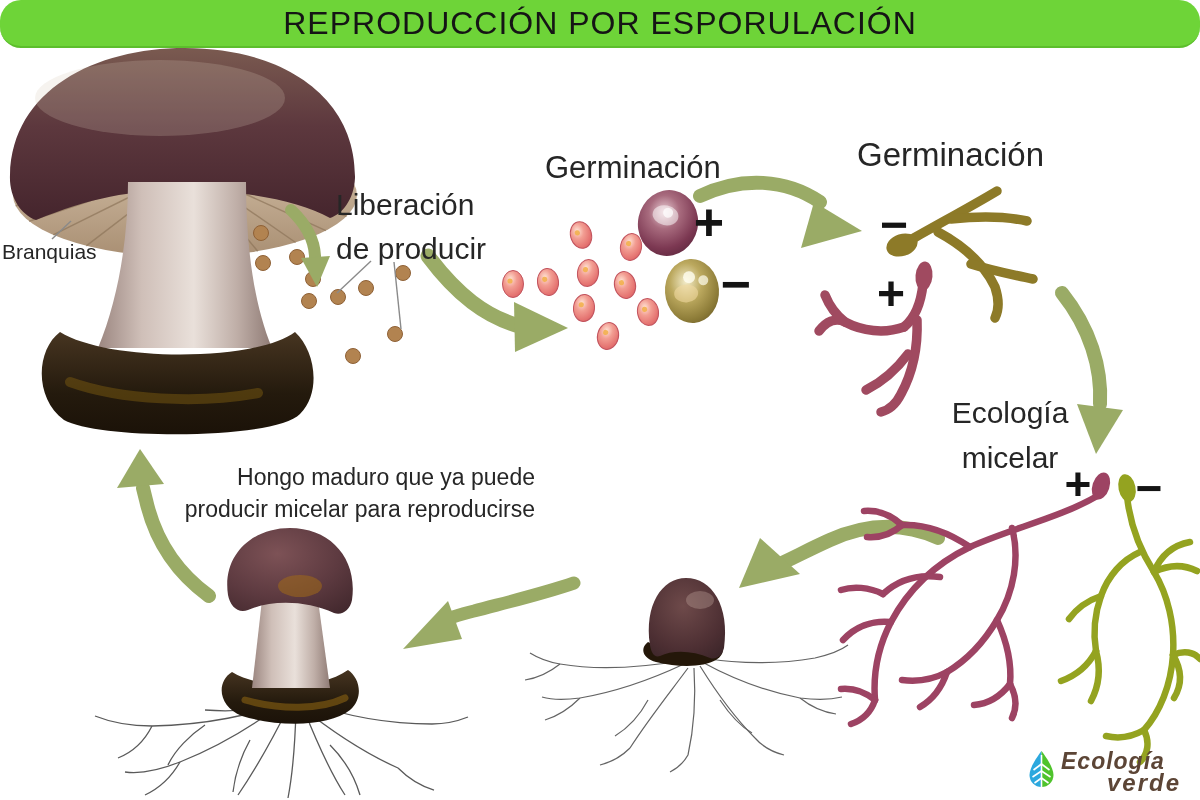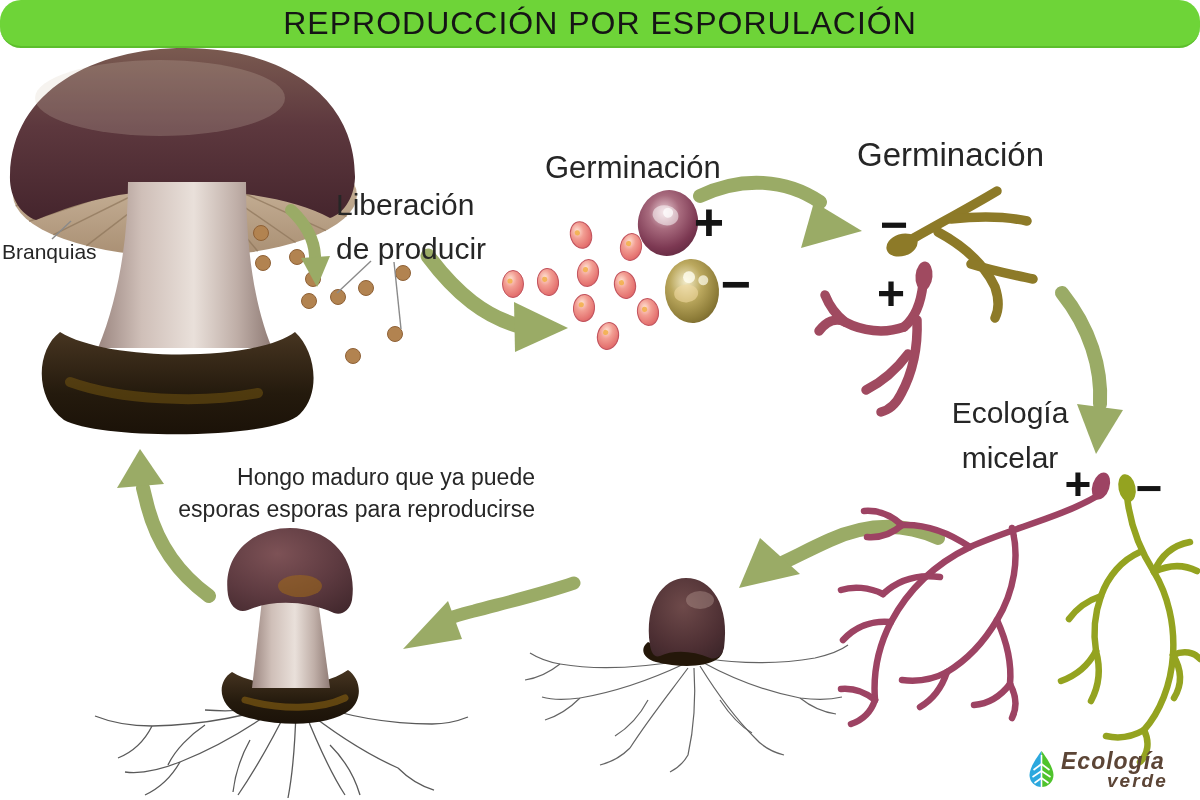--- a/index.html
+++ b/index.html
@@ -316,7 +316,7 @@
 
   <div class="lbl" style="left:165px;top:461px;width:370px;text-align:right;font-size:23px;line-height:32px;white-space:normal;">
     <div>Hongo maduro que ya puede</div>
-    <div>esporas esporas para reproducirse</div>
+    <div>producir micelar para reproducirse</div>
   </div>
 
   <div class="sign" style="left:709px;top:222px;font-size:52px;">+</div>

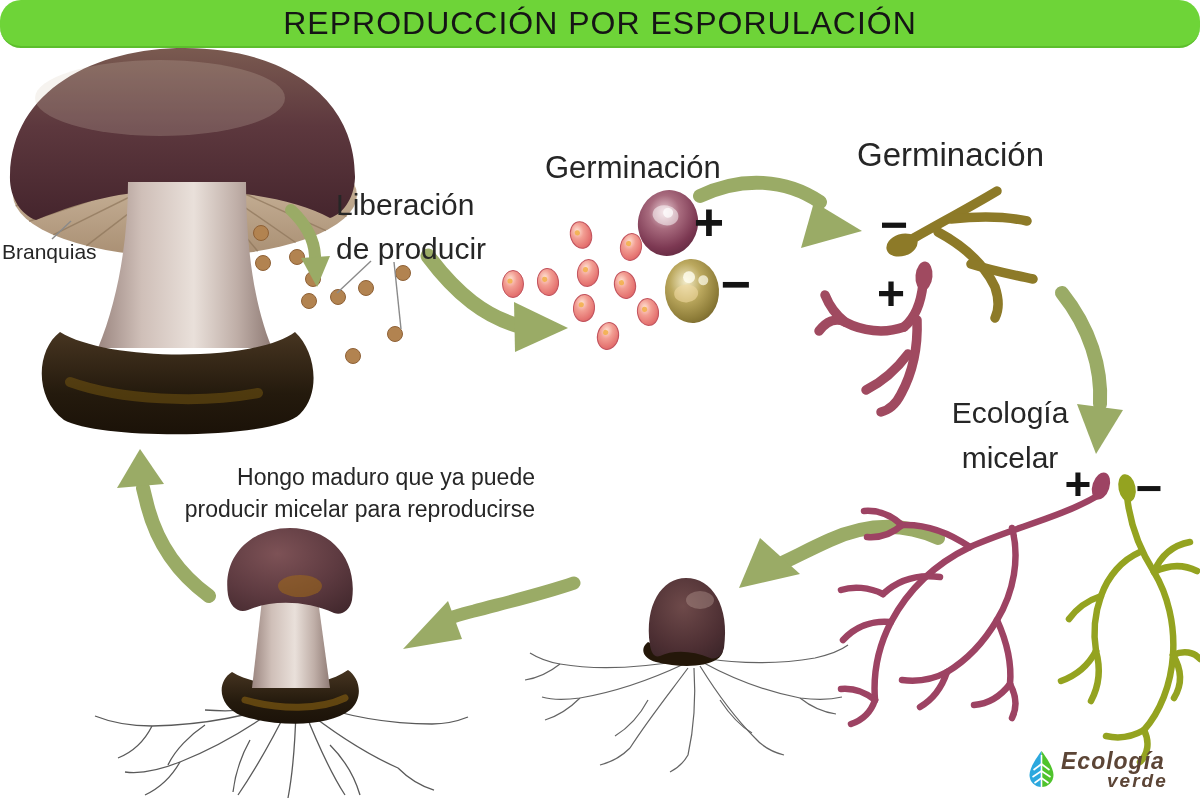--- a/index.html
+++ b/index.html
@@ -14,7 +14,7 @@
   .logo{position:absolute;left:1028px;top:750px;z-index:2;display:flex;align-items:flex-start;gap:6px;font-style:italic;}
   .logo .word{color:#5c4536;font-weight:bold;line-height:1;}
   .logo .w1{font-size:23px;letter-spacing:1px;}
-  .logo .w2{font-size:19px;letter-spacing:2px;text-align:right;margin-top:-2px;padding-left:46px;}
+  .logo .w2{font-size:24px;letter-spacing:2px;text-align:right;margin-top:-2px;padding-left:46px;}
 </style>
 </head>
 <body>

